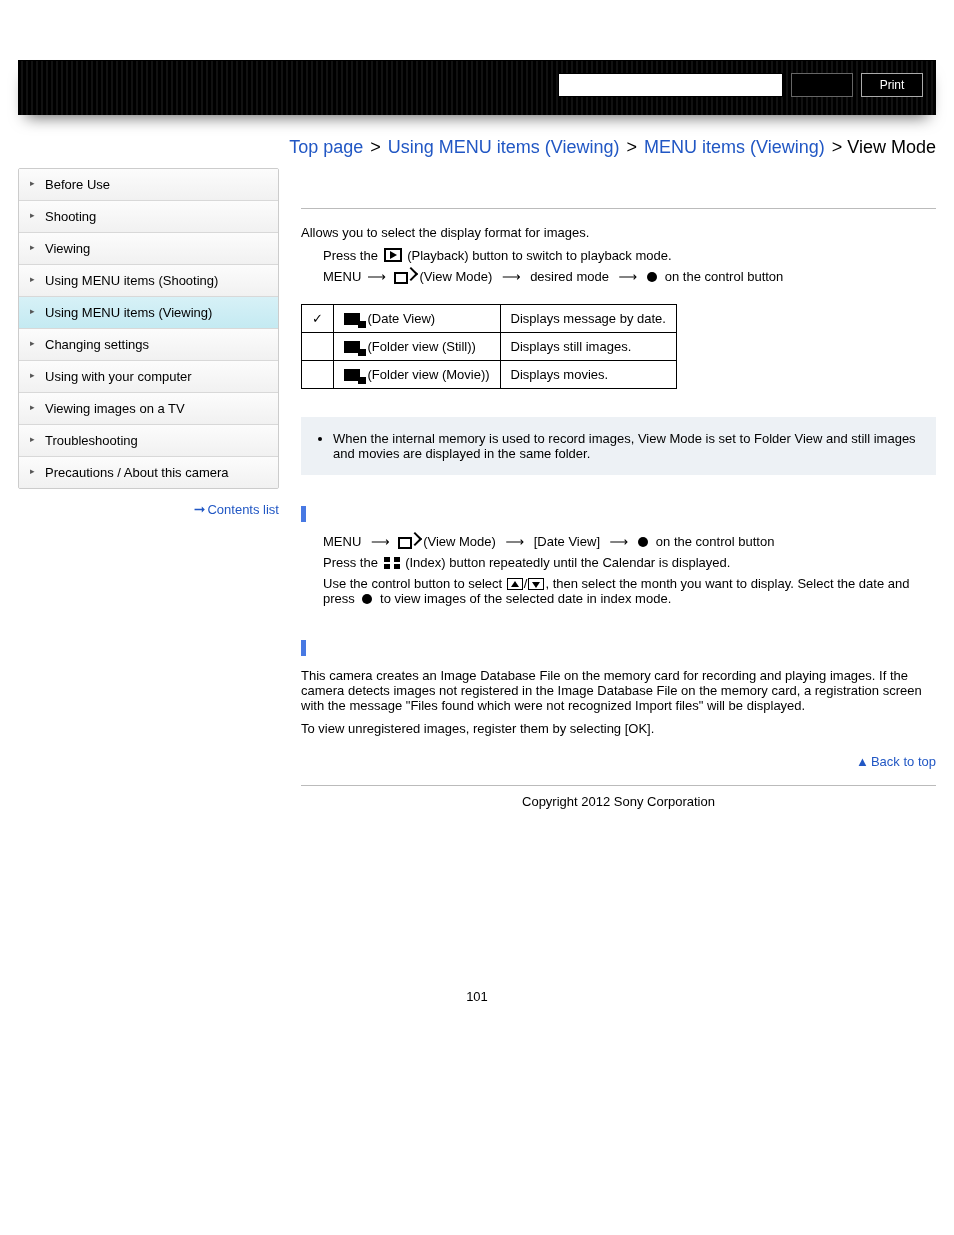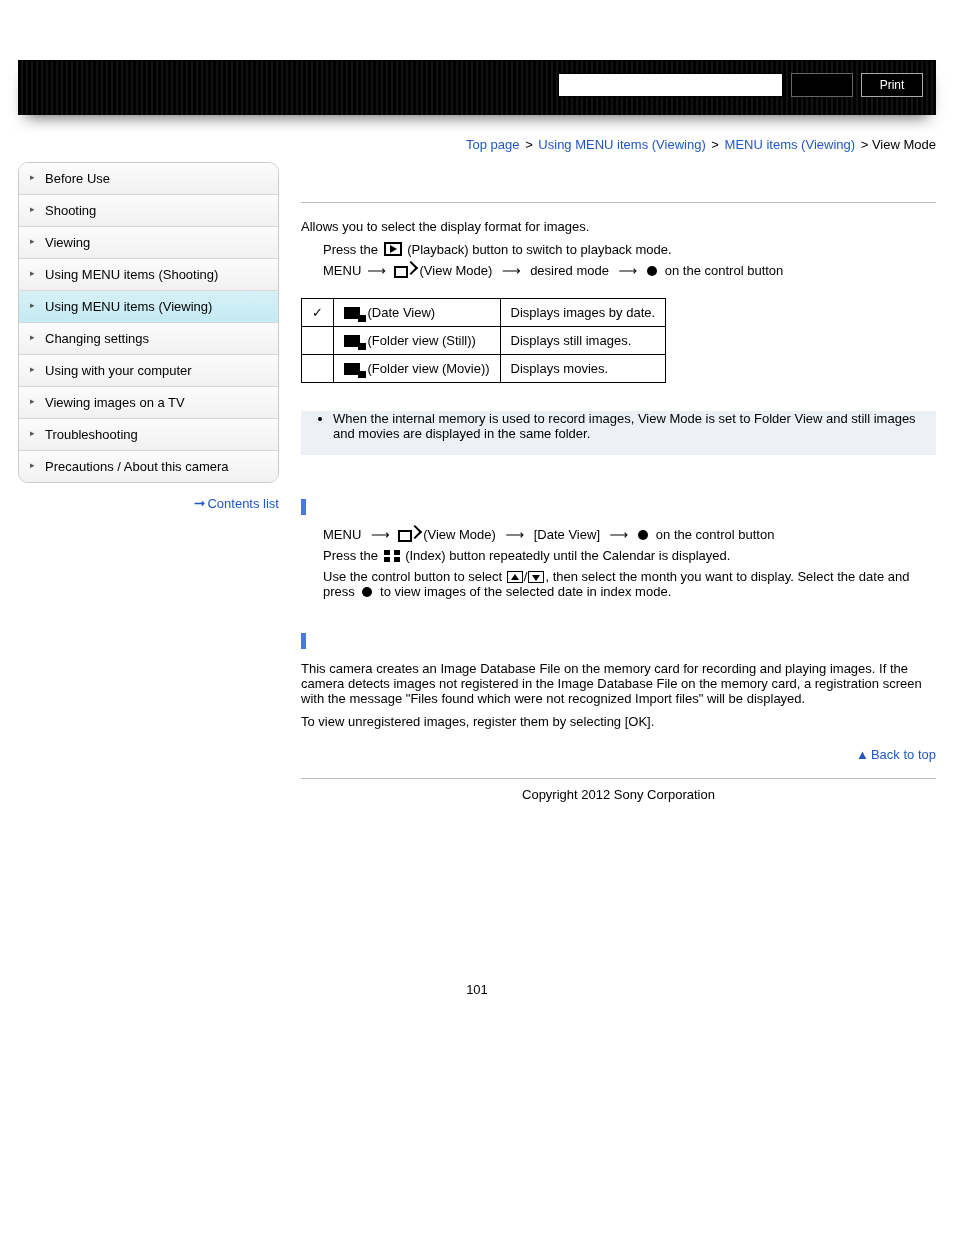--- a/index.html
+++ b/index.html
@@ -19,7 +19,7 @@
   .go-btn { width:62px; height:24px; background:#000; border:1px solid #666; }
   .print-btn { width:62px; height:24px; background:#000; color:#fff; border:1px solid #aaa; font-size:12px; cursor:pointer; }
 
-  .crumbs { text-align:right; font-size:13px; margin:22px 0 10px 0; color:#000; }
+  .crumbs { text-align:right; font-size:18px; margin:22px 0 10px 0; color:#000; }
   .crumbs a { margin:0 2px; }
 
   .layout { display:flex; gap:22px; }

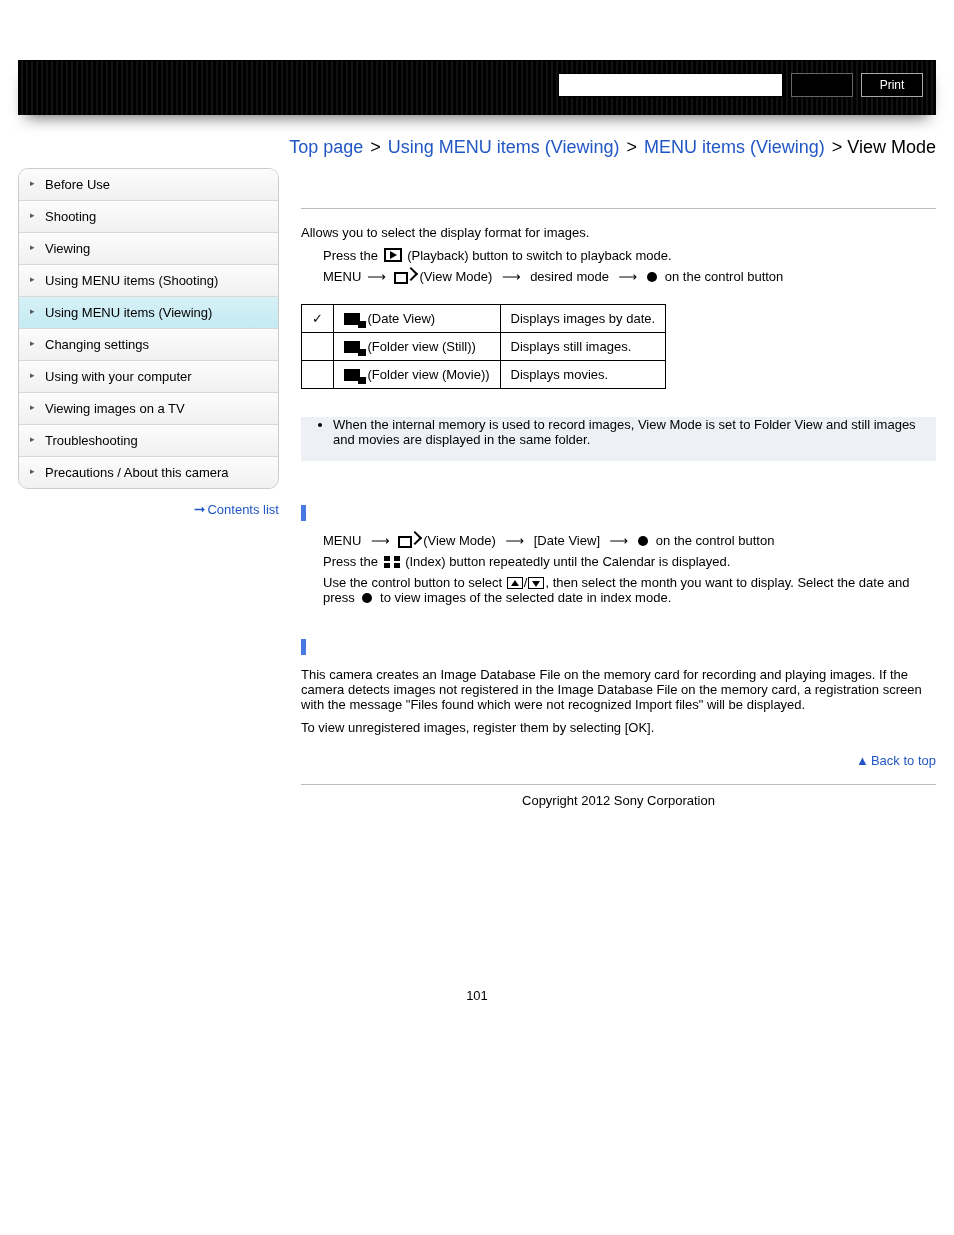--- a/index.html
+++ b/index.html
@@ -26,7 +26,7 @@
 
   
   .sidebar { width:261px; flex:0 0 261px; }
-  .nav { border:1px solid #ccc; border-top:1px solid #ccc; background:linear-gradient(#fff,#f3f3f3); border-radius:10px; overflow:hidden; }
+  .nav { border:1px solid #ccc; border-top:1px solid #ccc; background:linear-gradient(#fff,#f3f3f3); border-radius:2px; overflow:hidden; }
   .nav-item { display:block; padding:8px 10px 8px 26px; position:relative; border-top:1px solid #d8d8d8; font-size:13px; color:#000; background:linear-gradient(#fcfcfc,#f1f1f1); }
   .nav-item:first-child { border-top:none; }
   .nav-item:before { content:"\25B8"; position:absolute; left:11px; top:9px; font-size:9px; color:#555; }

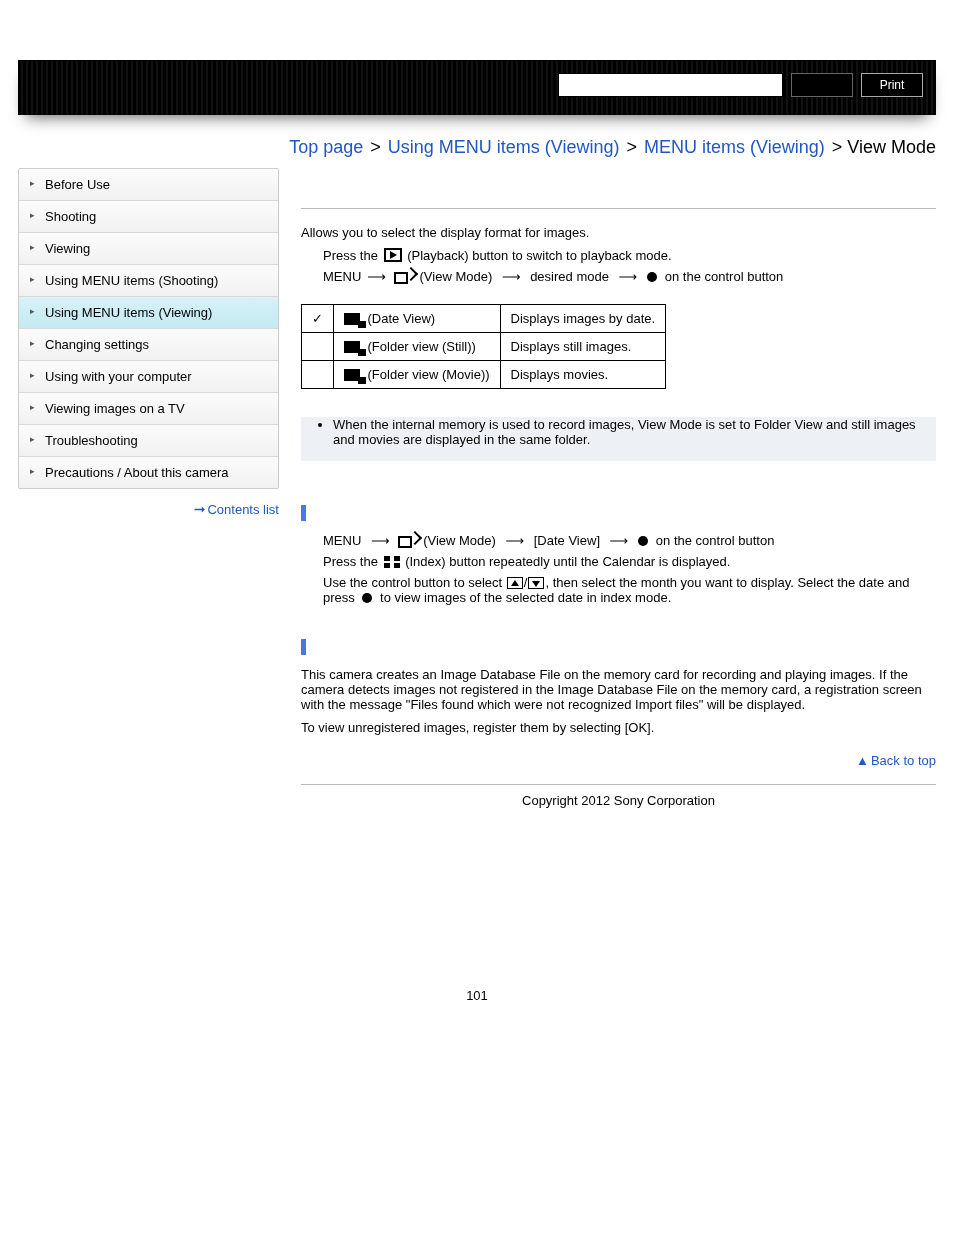--- a/index.html
+++ b/index.html
@@ -148,7 +148,7 @@
             <tr>
         <td class="check-cell">✓</td>
         <td><span class="fi"></span><span> (Date View)</span></td>
-        <td>Displays images by date.</td>
+        <td>Displays message by date.</td>
       </tr>
       <tr>
         <td></td>

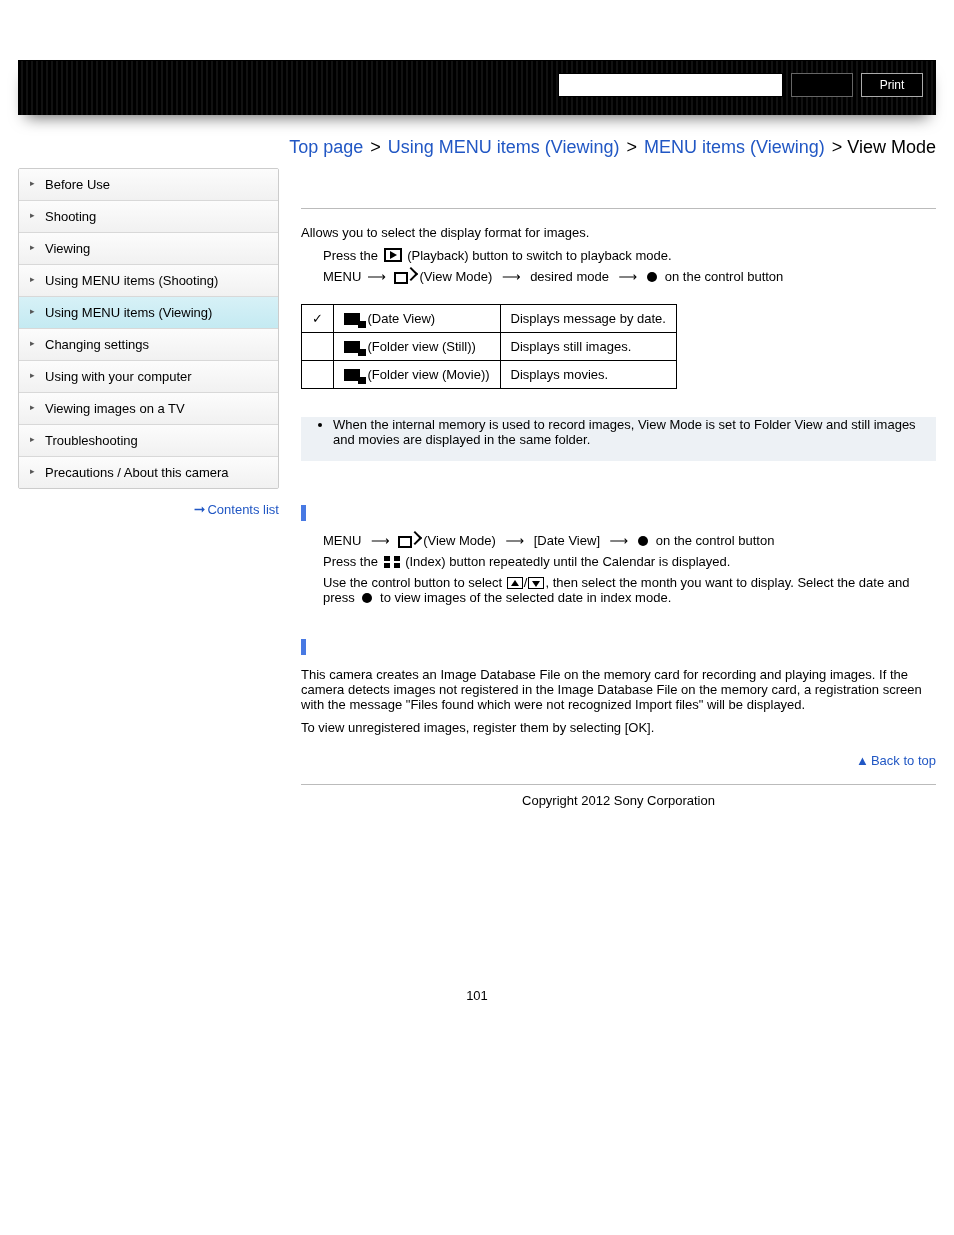--- a/index.html
+++ b/index.html
@@ -60,7 +60,7 @@
   .fi { display:inline-block; width:16px; height:12px; background:#000; vertical-align:-2px; margin-right:4px; position:relative; }
   .fi:after { content:""; position:absolute; right:-6px; bottom:-3px; width:8px; height:7px; background:#000; }
 
-  .note-box { background:#edf1f5; padding:0 18px 14px 6px; margin-bottom:44px; }
+  .note-box { background:#edf1f5; padding:14px 18px 14px 6px; margin-bottom:31px; }
   .note-box ul { margin:0; padding-left:26px; }
   .note-box li { margin:0; }
 

